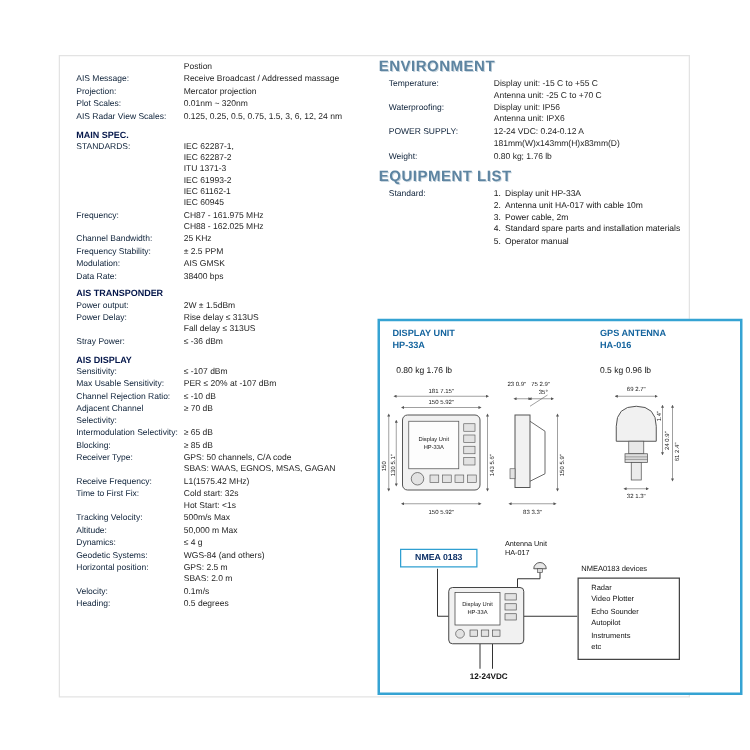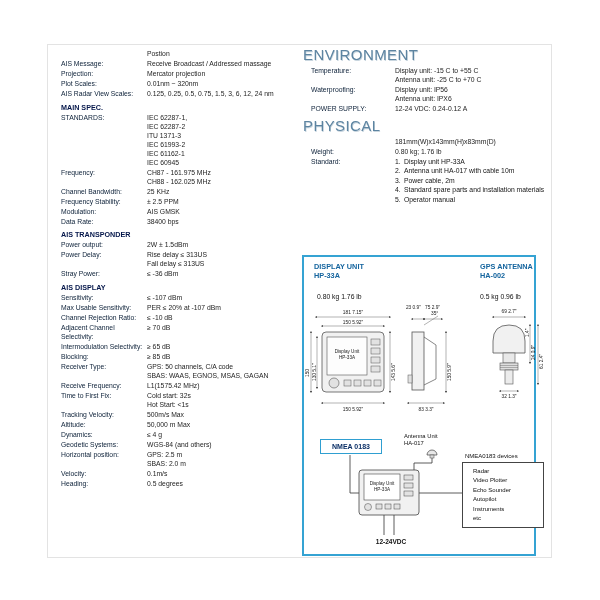--- a/index.html
+++ b/index.html
@@ -13,7 +13,7 @@
   .row .lb{width:86px;flex:none;color:#0c2038}
   .row .vl{flex:1;white-space:pre-line;color:#1d1d1d}
   .col-right .row .lb{width:92px;padding-left:8px}
-  h1.sec{font-size:15px;font-weight:400;color:#5d84a1;letter-spacing:.4px;margin:7px 0 4px;text-shadow:.7px .7px 0 #c9d6df}
+  h1.sec{font-size:12px;font-weight:700;color:#5d84a1;letter-spacing:.4px;margin:7px 0 4px;text-shadow:.7px .7px 0 #c9d6df}
   .col-right h1.sec{margin:3px 0 4px}
   .col-right h1.sec:first-child{margin-top:0}
   h2.sub{font-size:7.2px;font-weight:700;color:#04164a;margin:4px 0 2px}

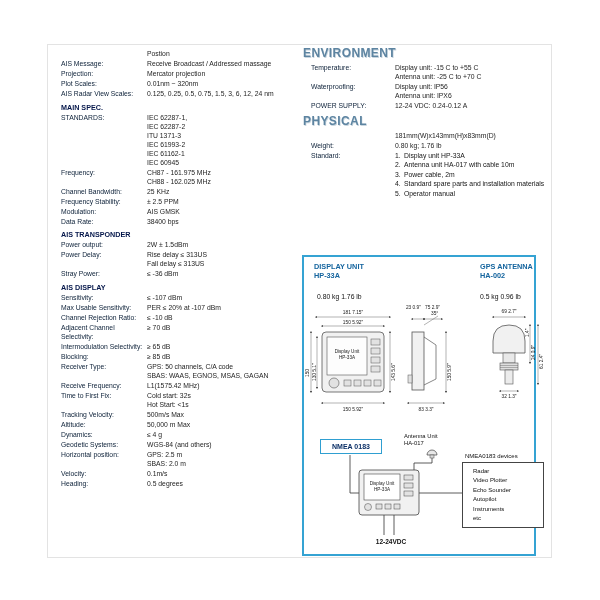--- a/index.html
+++ b/index.html
@@ -251,7 +251,6 @@
         </div>
       </div>
 
-    <h1 class="sec">PHYSICAL</h1>
     <div>
 
         <div class="row">

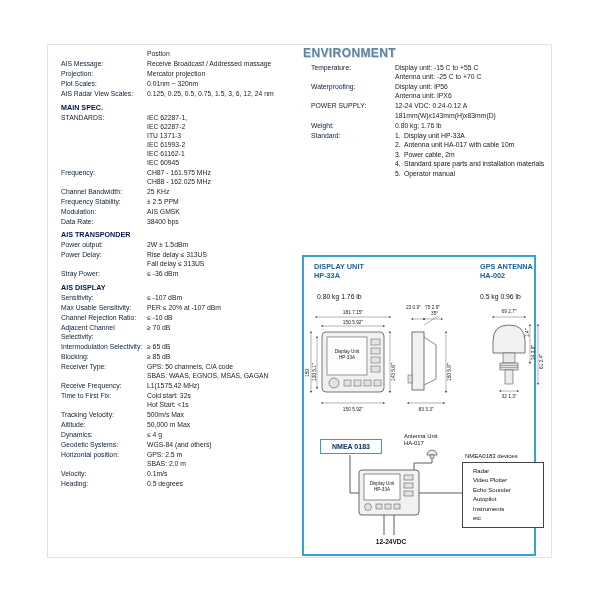--- a/index.html
+++ b/index.html
@@ -264,6 +264,7 @@
         </div>
       </div>
 
+    <h1 class="sec">EQUIPMENT LIST</h1>
     <div class="eq">
       <span class="lb">Standard:</span>
       <div class="eq-items">

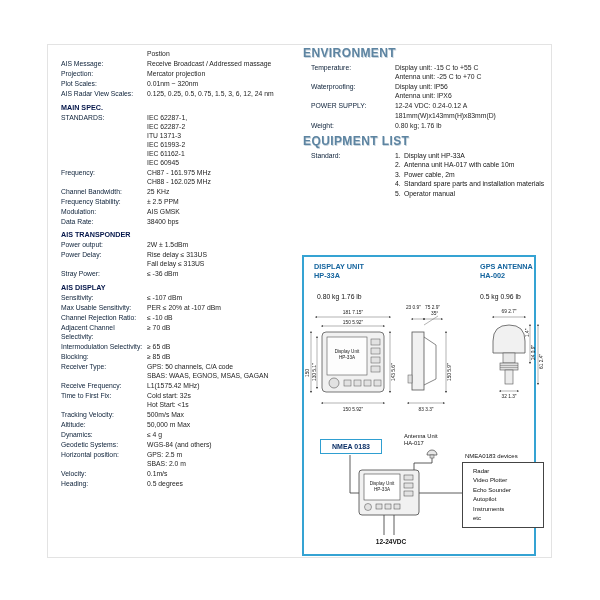--- a/index.html
+++ b/index.html
@@ -23,7 +23,7 @@
   .eq-item{display:flex;margin-bottom:.5px}
   .eq-item .n{width:9px;flex:none}
   .eq-item .t{flex:1}
-  .dbox{position:absolute;left:302px;top:255px;width:234px;height:301px;border:2px solid #35a3d3;background:#fff}
+  .dbox{position:absolute;left:302px;top:255px;width:292px;height:301px;border:2px solid #35a3d3;background:#fff}
   .dtitle{position:absolute;font-size:7.3px;font-weight:700;color:#14649e;line-height:1.25;white-space:pre-line}
   .dweight{position:absolute;font-size:6.8px;color:#111}
   .dsvg{position:absolute;left:0;top:0}

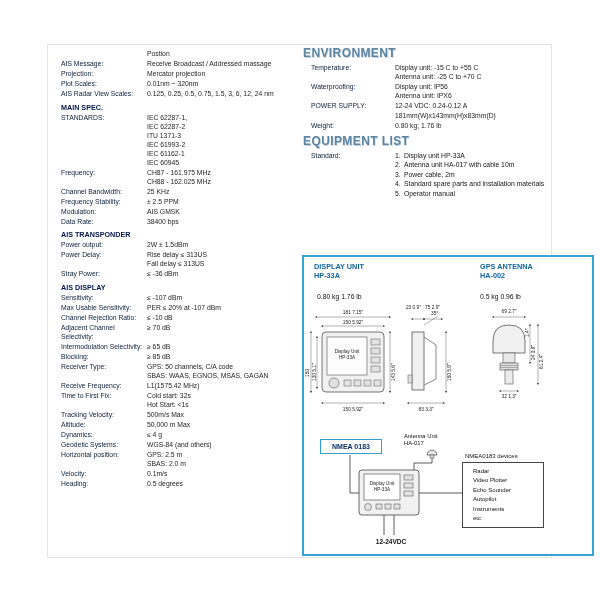--- a/index.html
+++ b/index.html
@@ -404,7 +404,7 @@
     <div class="dtitle" style="left:10px;top:5px">DISPLAY UNIT
 HP-33A</div>
     <div class="dtitle" style="left:176px;top:5px">GPS ANTENNA
-HA-002</div>
+HA-016</div>
     <div class="dweight" style="left:13px;top:36px">0.80 kg  1.76 lb</div>
     <div class="dweight" style="left:176px;top:36px">0.5 kg  0.96 lb</div>
 

